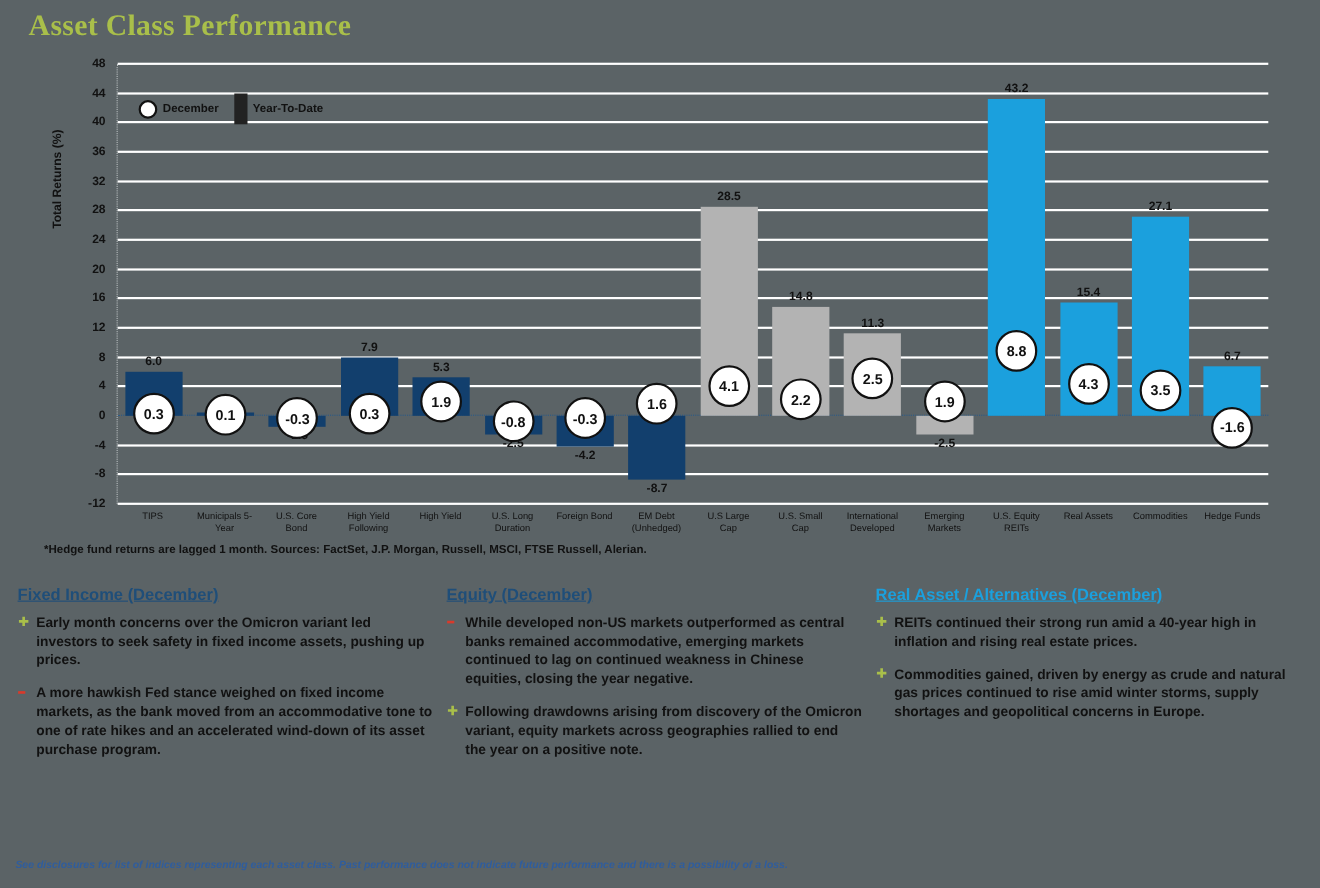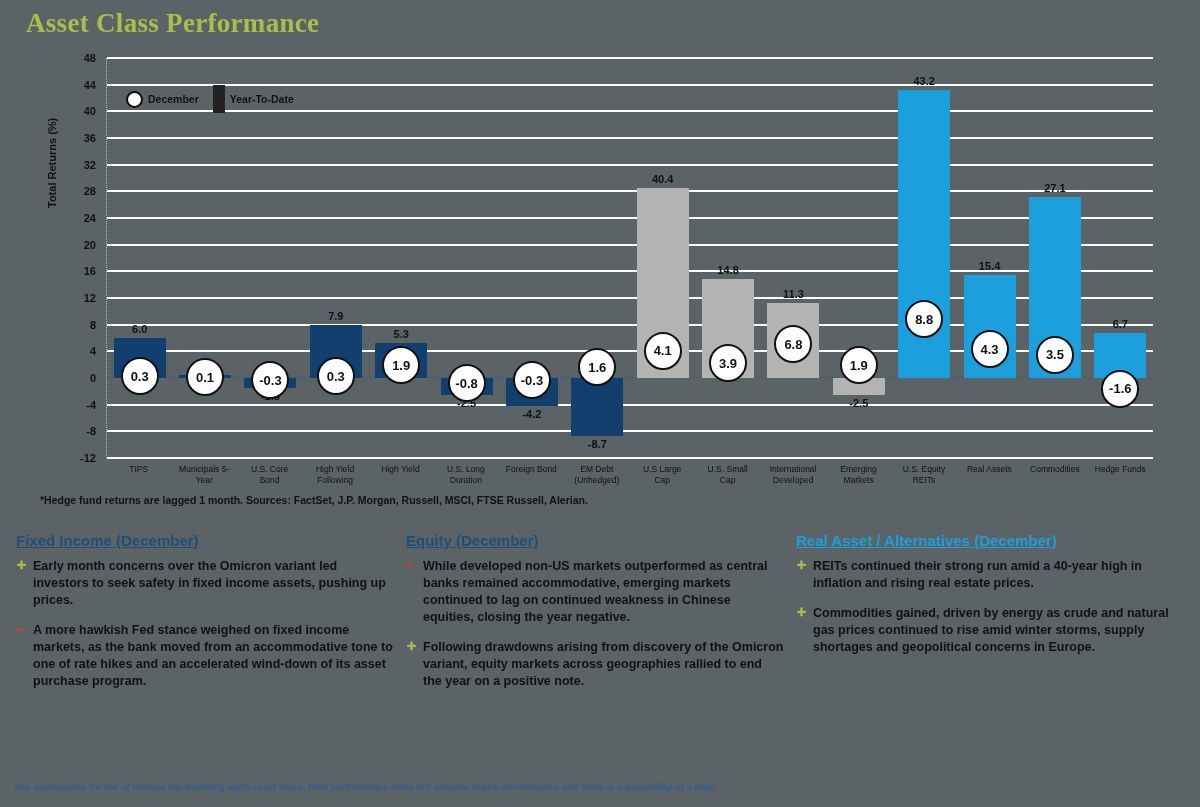--- a/index.html
+++ b/index.html
@@ -197,7 +197,7 @@
         </div>
         <div class="col">
           <div class="bar eq" style="top: 130px; height: 190px;"></div>
-          <div class="ytdlab" style="top: 115px;">40.4</div>
+          <div class="ytdlab" style="top: 115px;">28.5</div>
           <div class="bubble" style="top: 292.667px;">4.1</div>
         </div>
         <div class="col">

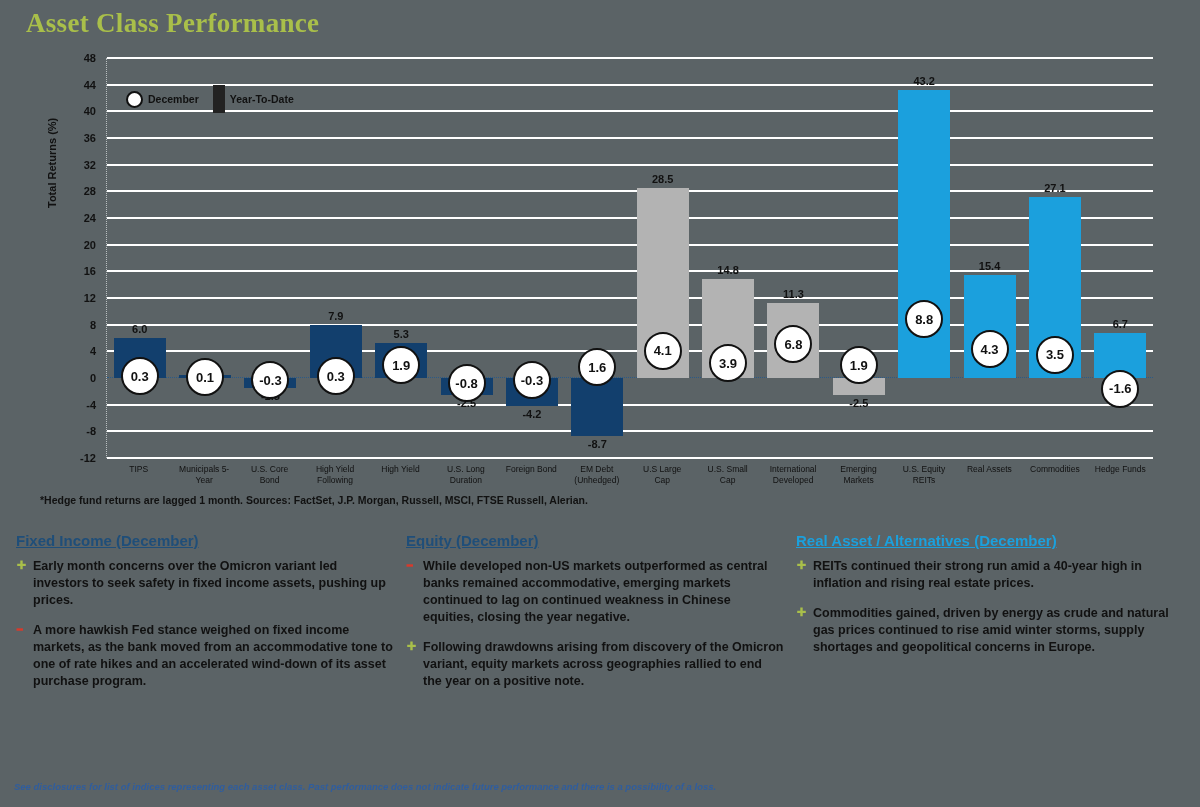--- a/index.html
+++ b/index.html
@@ -208,7 +208,7 @@
         <div class="col">
           <div class="bar eq" style="top: 244.667px; height: 75.3333px;"></div>
           <div class="ytdlab" style="top: 229.667px;">11.3</div>
-          <div class="bubble" style="top: 286px;">6.8</div>
+          <div class="bubble" style="top: 286px;">2.5</div>
         </div>
         <div class="col">
           <div class="bar eq" style="top: 320px; height: 16.6667px;"></div>

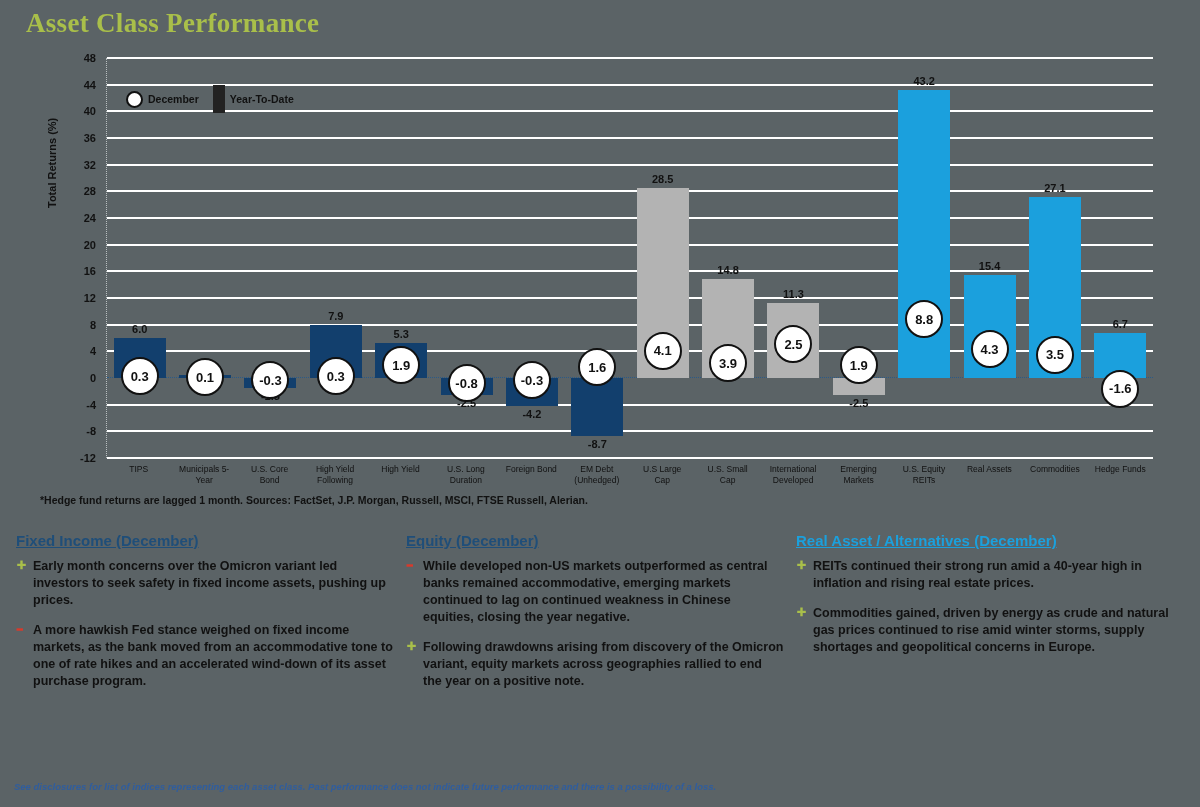--- a/index.html
+++ b/index.html
@@ -203,7 +203,7 @@
         <div class="col">
           <div class="bar eq" style="top: 221.333px; height: 98.6667px;"></div>
           <div class="ytdlab" style="top: 206.333px;">14.8</div>
-          <div class="bubble" style="top: 305.333px;">3.9</div>
+          <div class="bubble" style="top: 305.333px;">2.2</div>
         </div>
         <div class="col">
           <div class="bar eq" style="top: 244.667px; height: 75.3333px;"></div>

